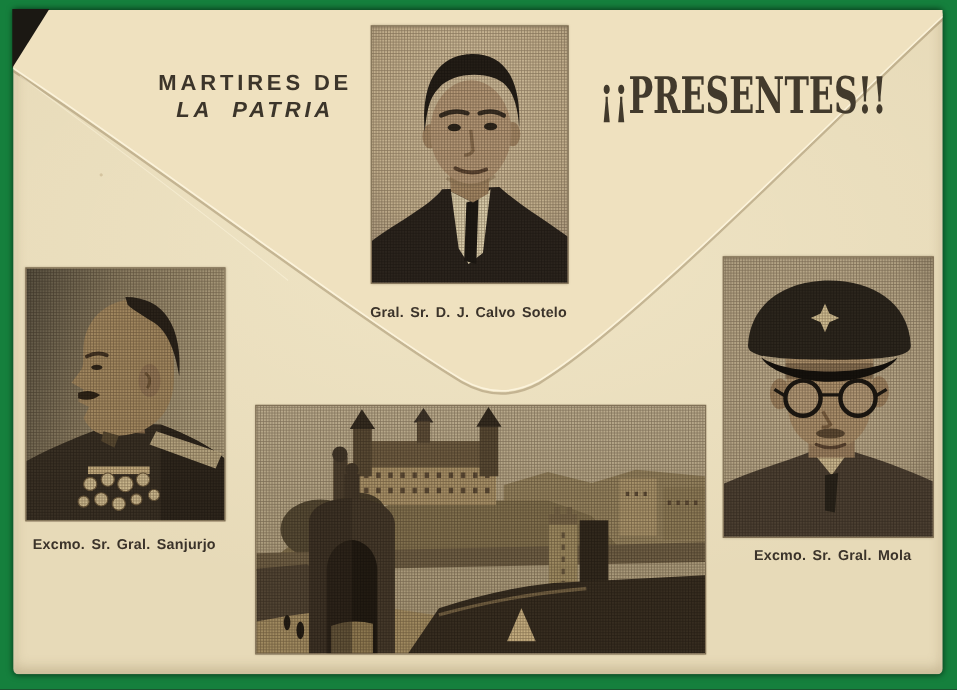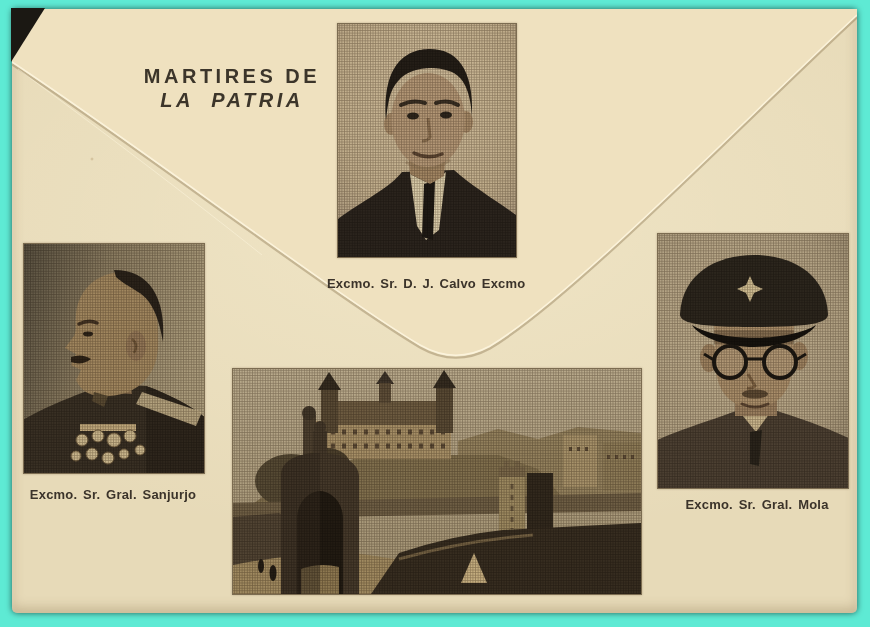--- a/index.html
+++ b/index.html
@@ -5,7 +5,7 @@
   html,body{margin:0;padding:0;background:#101010;}
   .stage{
     position:relative;width:870px;height:627px;overflow:hidden;
-    background:#5eead4;
+    background:#15803d;
     font-family:"Liberation Sans",sans-serif;
   }
   .envelope{

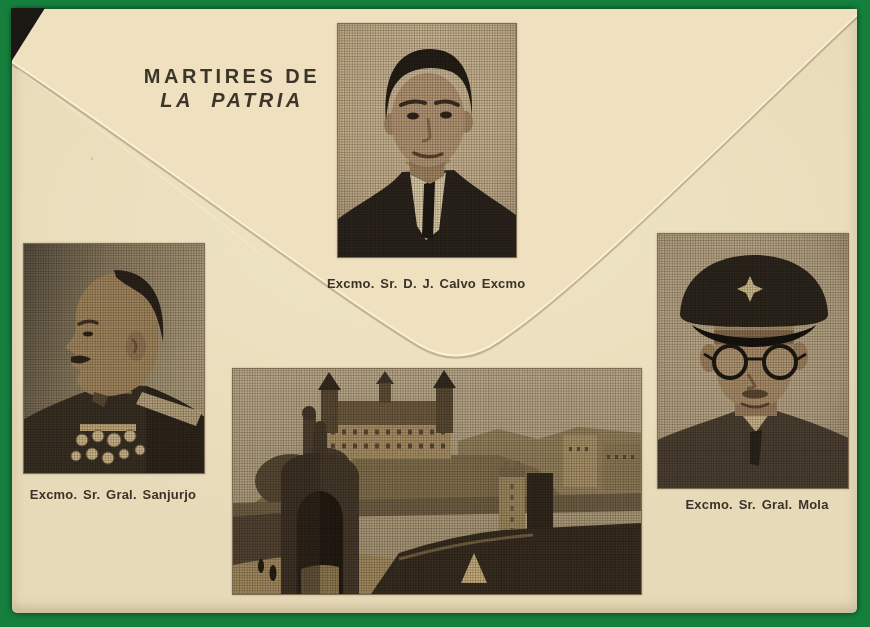--- a/index.html
+++ b/index.html
@@ -86,6 +86,9 @@
       <div class="line2">LA PATRIA</div>
     </div>
 
+    <div class="presentes-wrap">
+      <span class="presentes">¡¡PRESENTES!!</span>
+    </div>
 
     <figure class="photo photo-center">
       <svg viewBox="0 0 178 233" preserveAspectRatio="none">

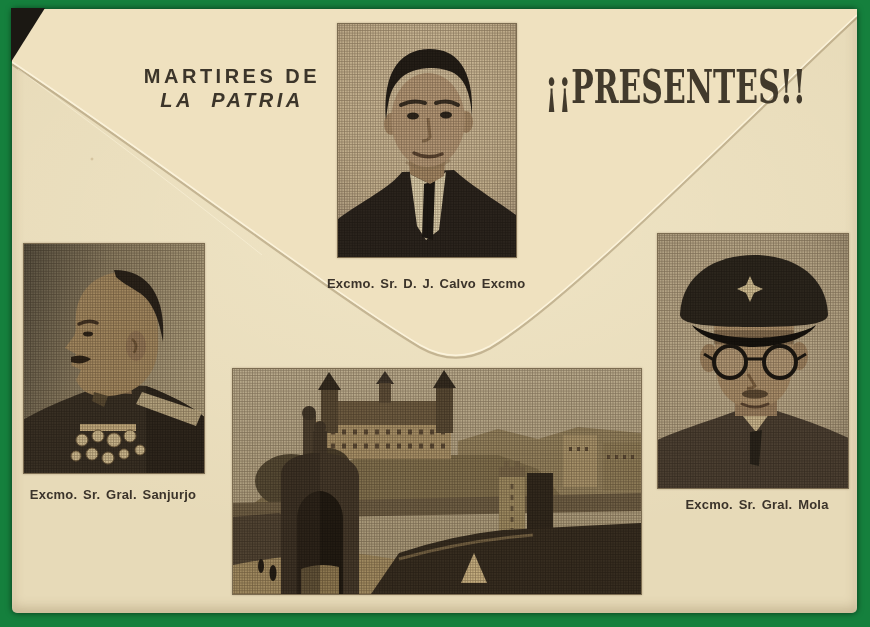--- a/index.html
+++ b/index.html
@@ -118,7 +118,7 @@
       </svg>
       <div class="dots"></div>
     </figure>
-    <figcaption class="caption cap-center">Excmo. Sr. D. J. Calvo Excmo</figcaption>
+    <figcaption class="caption cap-center">Gral. Sr. D. J. Calvo Sotelo</figcaption>
 
     <figure class="photo photo-left">
       <svg viewBox="0 0 180 229" preserveAspectRatio="none">

